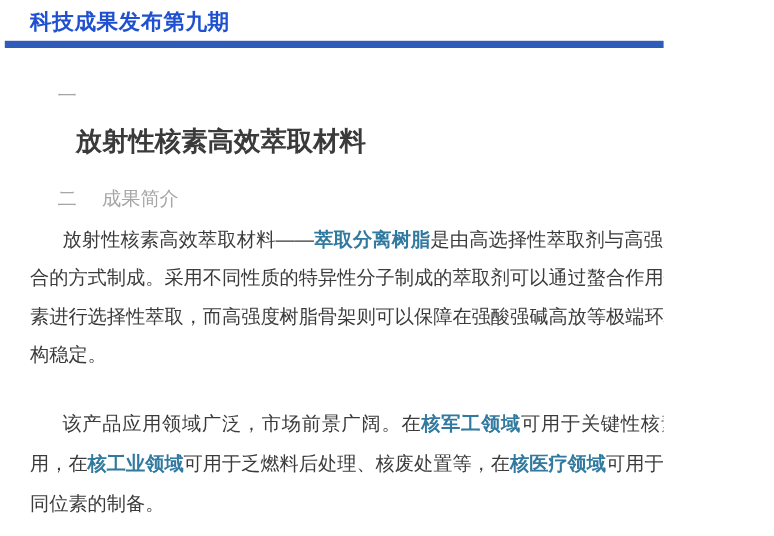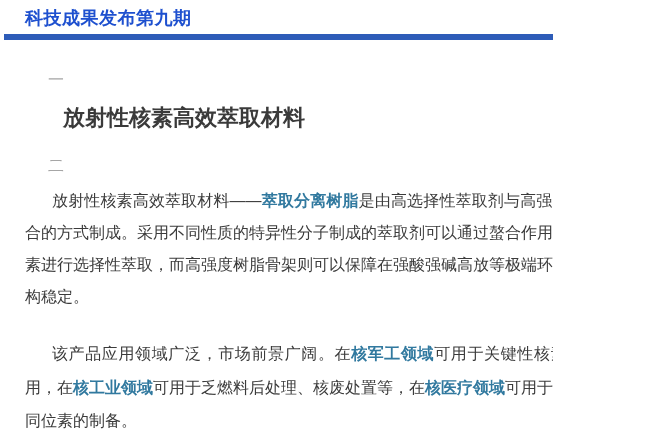--- a/index.html
+++ b/index.html
@@ -91,6 +91,7 @@
 
   <div class="section-head second">
     <span>二</span>
+    <span>成果简介</span>
   </div>
 
   <p class="body-para p1"><span>放射性核素高效萃取材料——</span><span class="term">萃取分离树脂</span><span>是由高选择性萃取剂与高强度骨架相结合的方式制成。采用不同性质的特异性分子制成的萃取剂可以通过螯合作用针对不同元素进行选择性萃取，而高强度树脂骨架则可以保障在强酸强碱高放等极端环境下依然结构稳定。</span></p>

